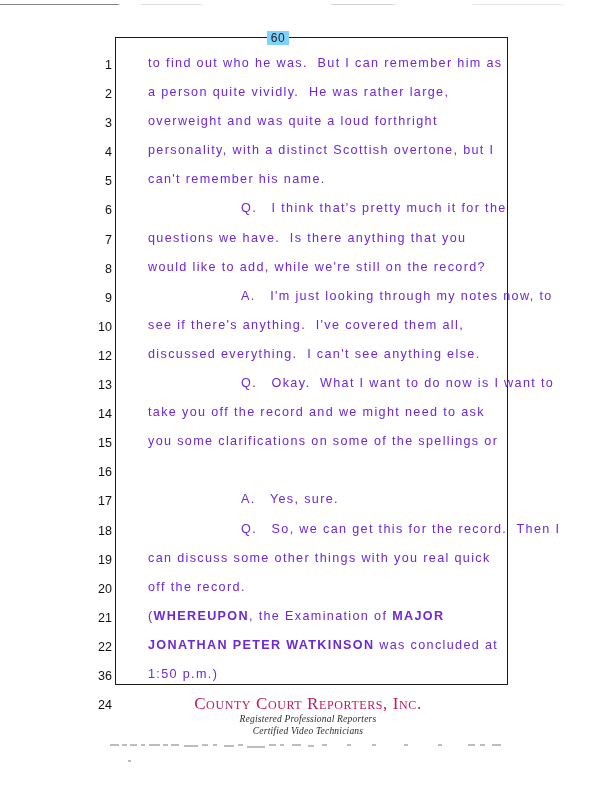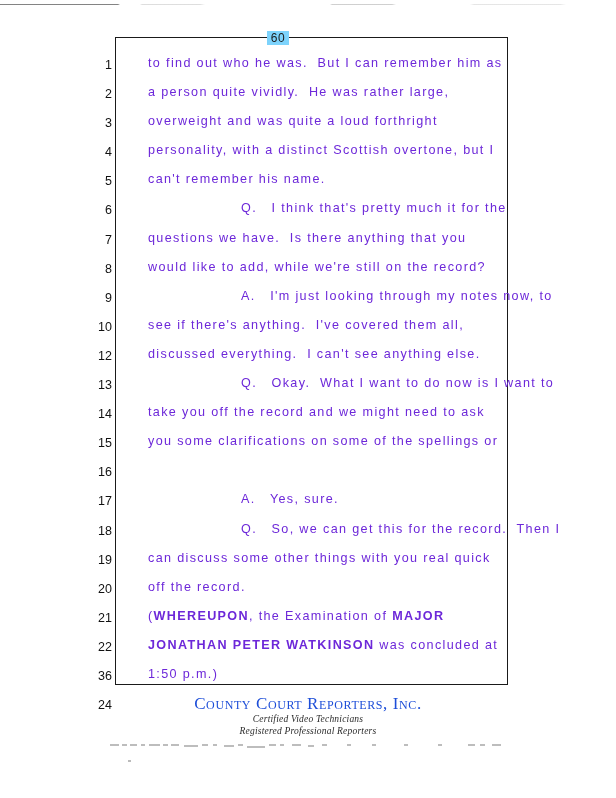--- a/index.html
+++ b/index.html
@@ -115,7 +115,7 @@
     font-size: 17px;
     font-variant: small-caps;
     letter-spacing: 0.6px;
-    color: #1d4ed8;
+    color: #be185d;
     line-height: 20px;
     white-space: pre;
   }

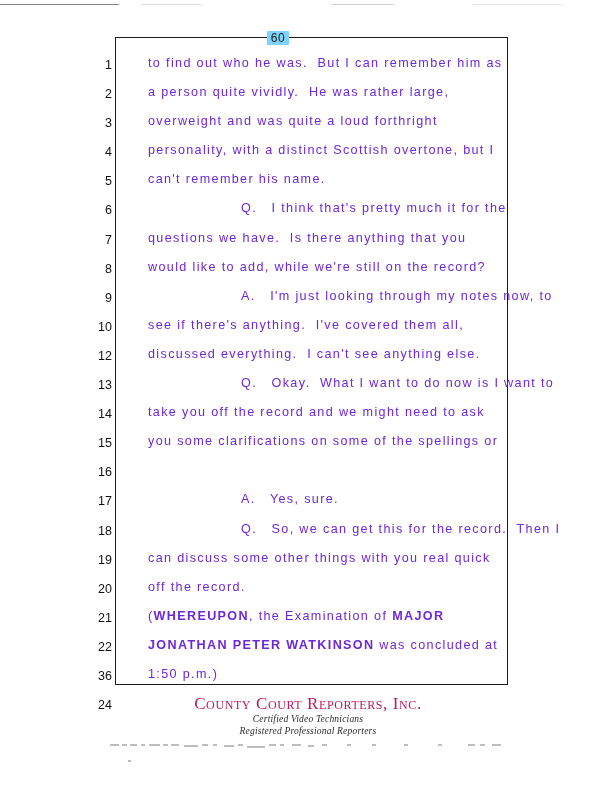--- a/index.html
+++ b/index.html
@@ -261,8 +261,8 @@
 
 <div class="footer">
   <div class="footer-title">County Court Reporters, Inc.</div>
+  <div class="footer-sub">Registered Professional Reporters</div>
   <div class="footer-sub">Certified Video Technicians</div>
-  <div class="footer-sub">Registered Professional Reporters</div>
 </div>
 
 <div class="scan-noise" id="scan-noise">

